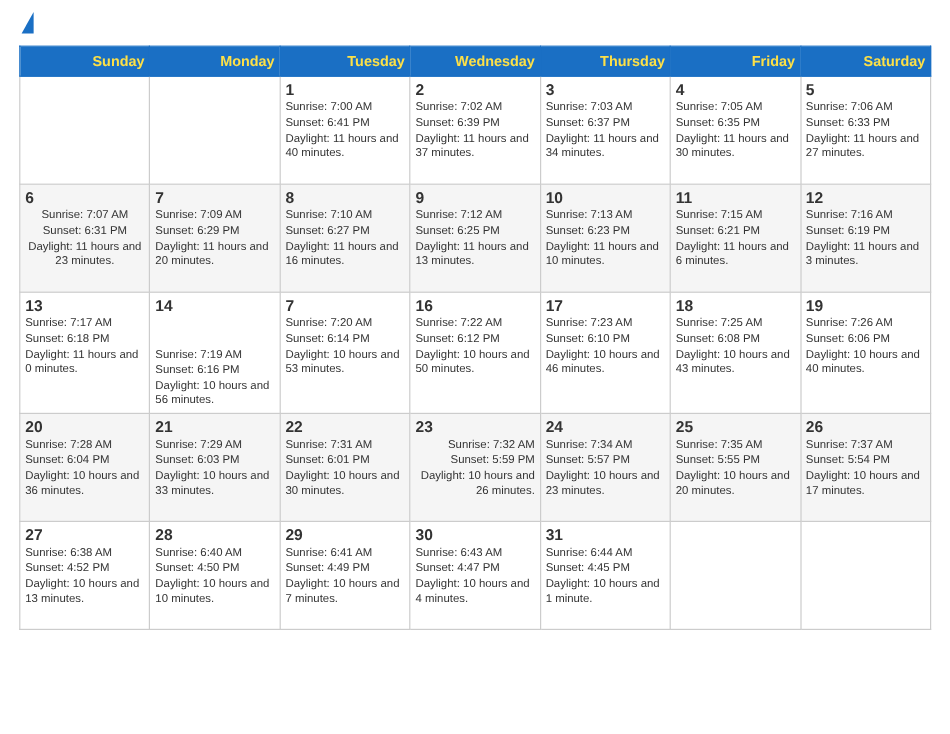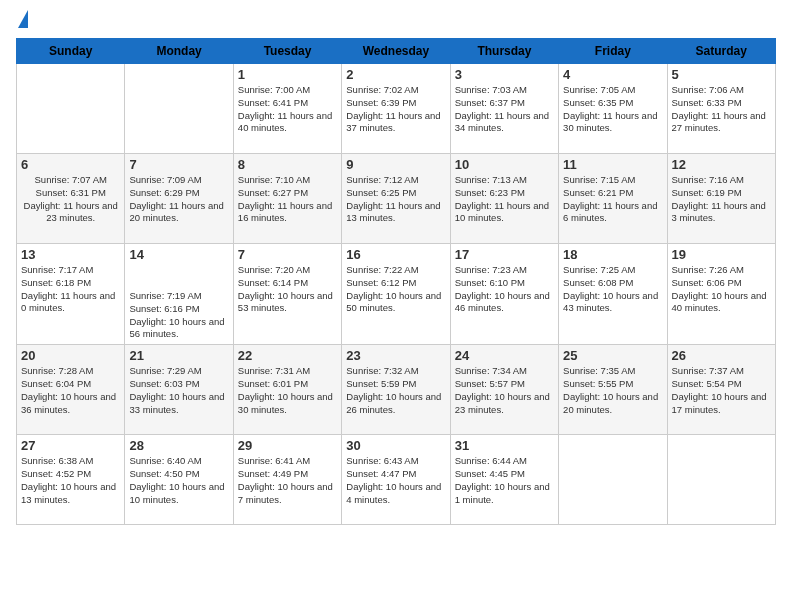--- a/index.html
+++ b/index.html
@@ -71,11 +71,11 @@
     }
     .calendar th {
       background: #1a6fc4;
-      color: #000000;
+      color: #fde047;
       font-size: 12px;
       font-weight: bold;
       padding: 5px 4px;
-      text-align: center;
+      text-align: right;
       border: 1px solid #1a6fc4;
     }
     .calendar td {

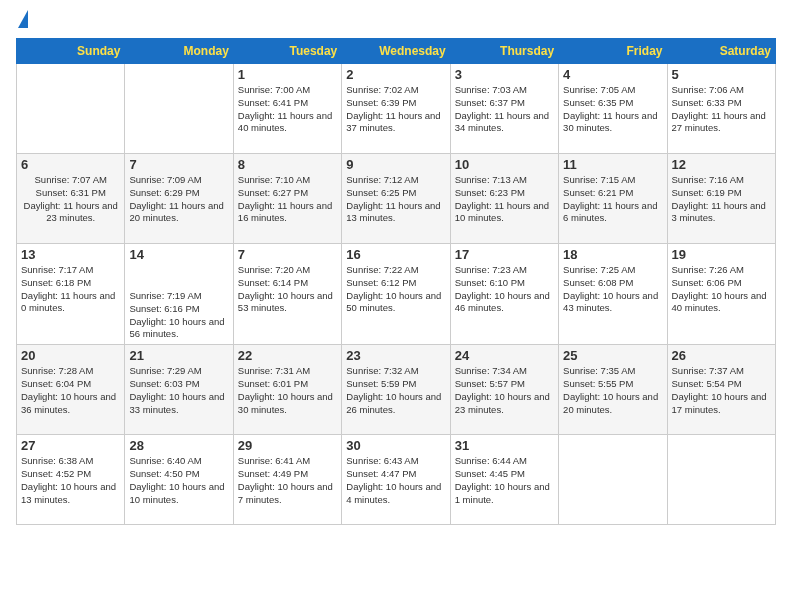--- a/index.html
+++ b/index.html
@@ -286,7 +286,7 @@
           </td>
           <td>
             <span class="day-number">23</span>
-            <div class="day-info" style="white-space: pre-line;">Sunrise: 7:32 AM
+            <div class="day-info" style="white-space: pre-line; text-align: right;">Sunrise: 7:32 AM
 Sunset: 5:59 PM
 Daylight: 10 hours and 26 minutes.</div>
           </td>

